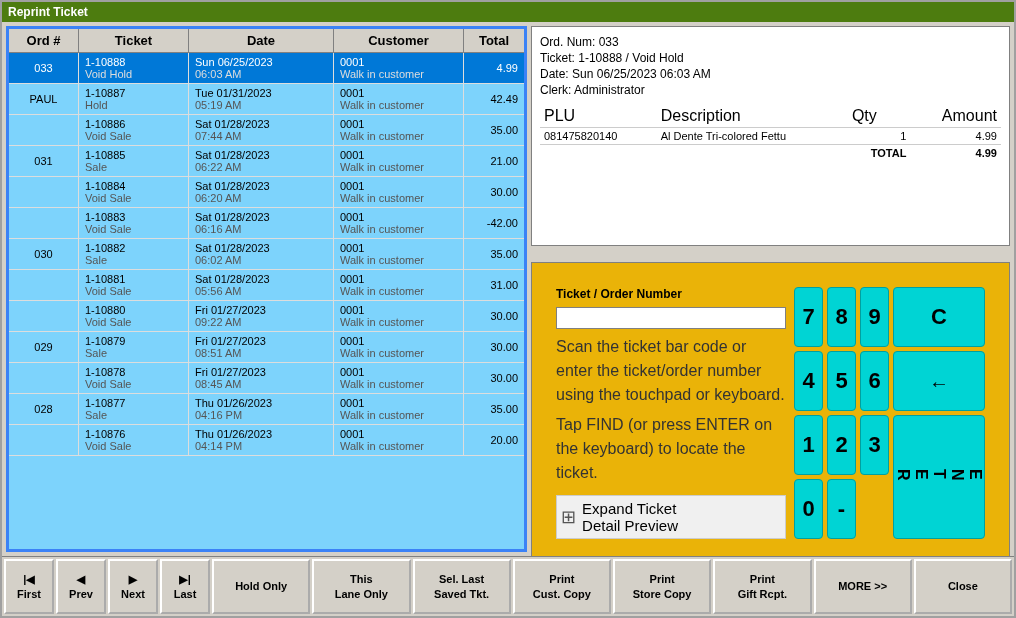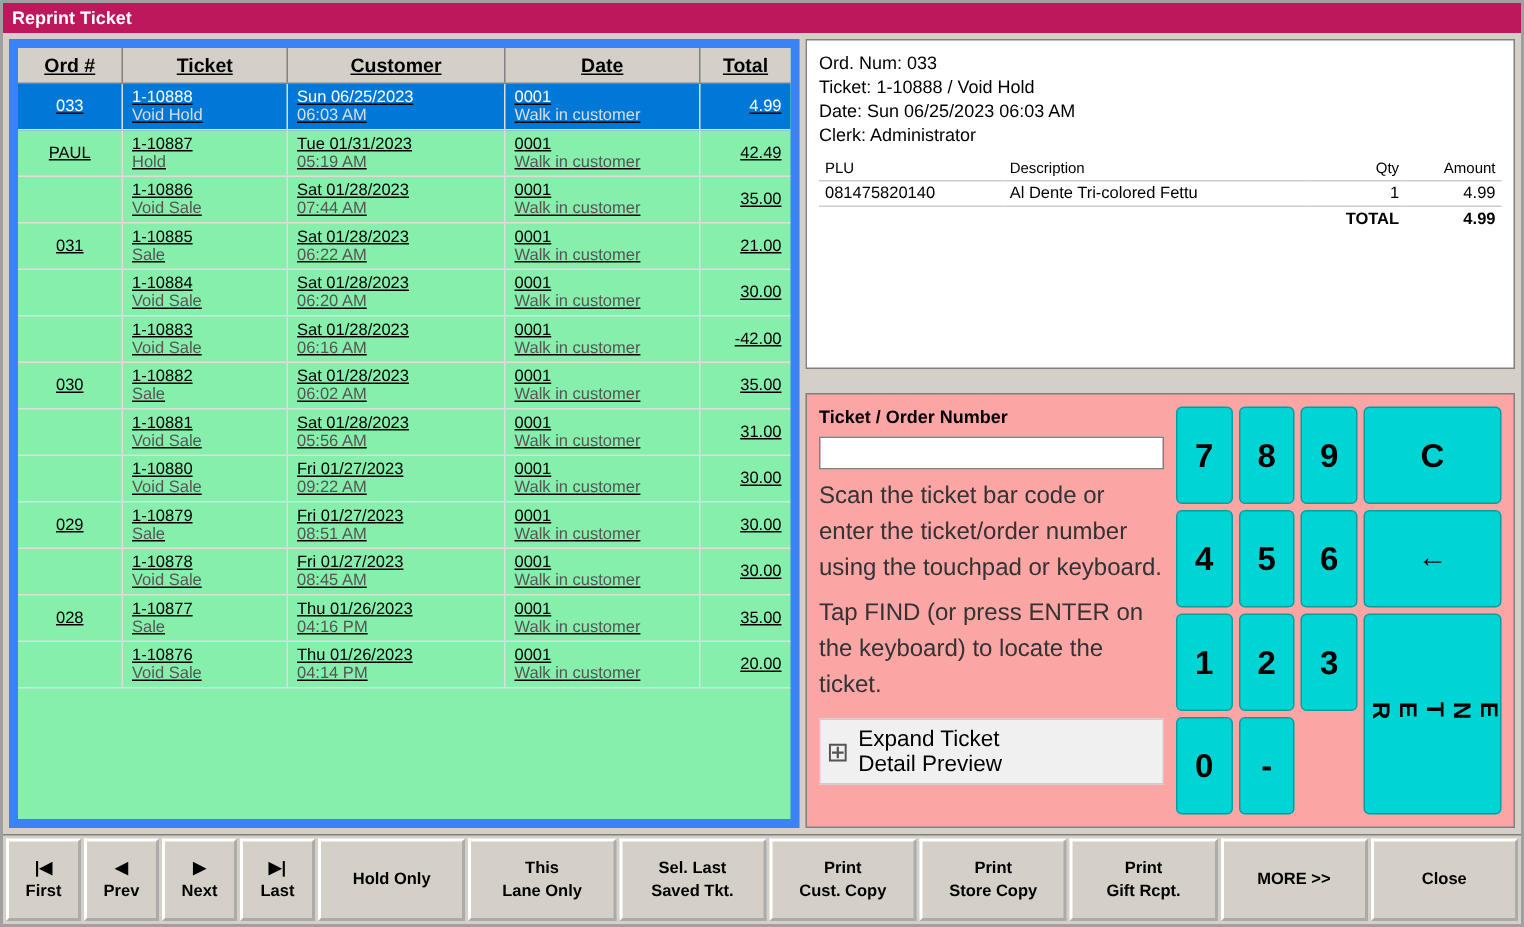--- a/index.html
+++ b/index.html
@@ -7,7 +7,7 @@
     
     .window { width: 1016px; height: 618px; background: #d4d0c8; border: 2px solid #a0a0a0; display: flex; flex-direction: column; }
     
-    .title-bar { background: #be185d; color: white; padding: 3px 6px; font-size: 12px; font-weight: bold; flex-shrink: 0; }
+    .title-bar { background: #4d7c0f; color: white; padding: 3px 6px; font-size: 12px; font-weight: bold; flex-shrink: 0; }
     
     .main-content { display: flex; flex: 1; overflow: hidden; padding: 4px; gap: 4px; }
     

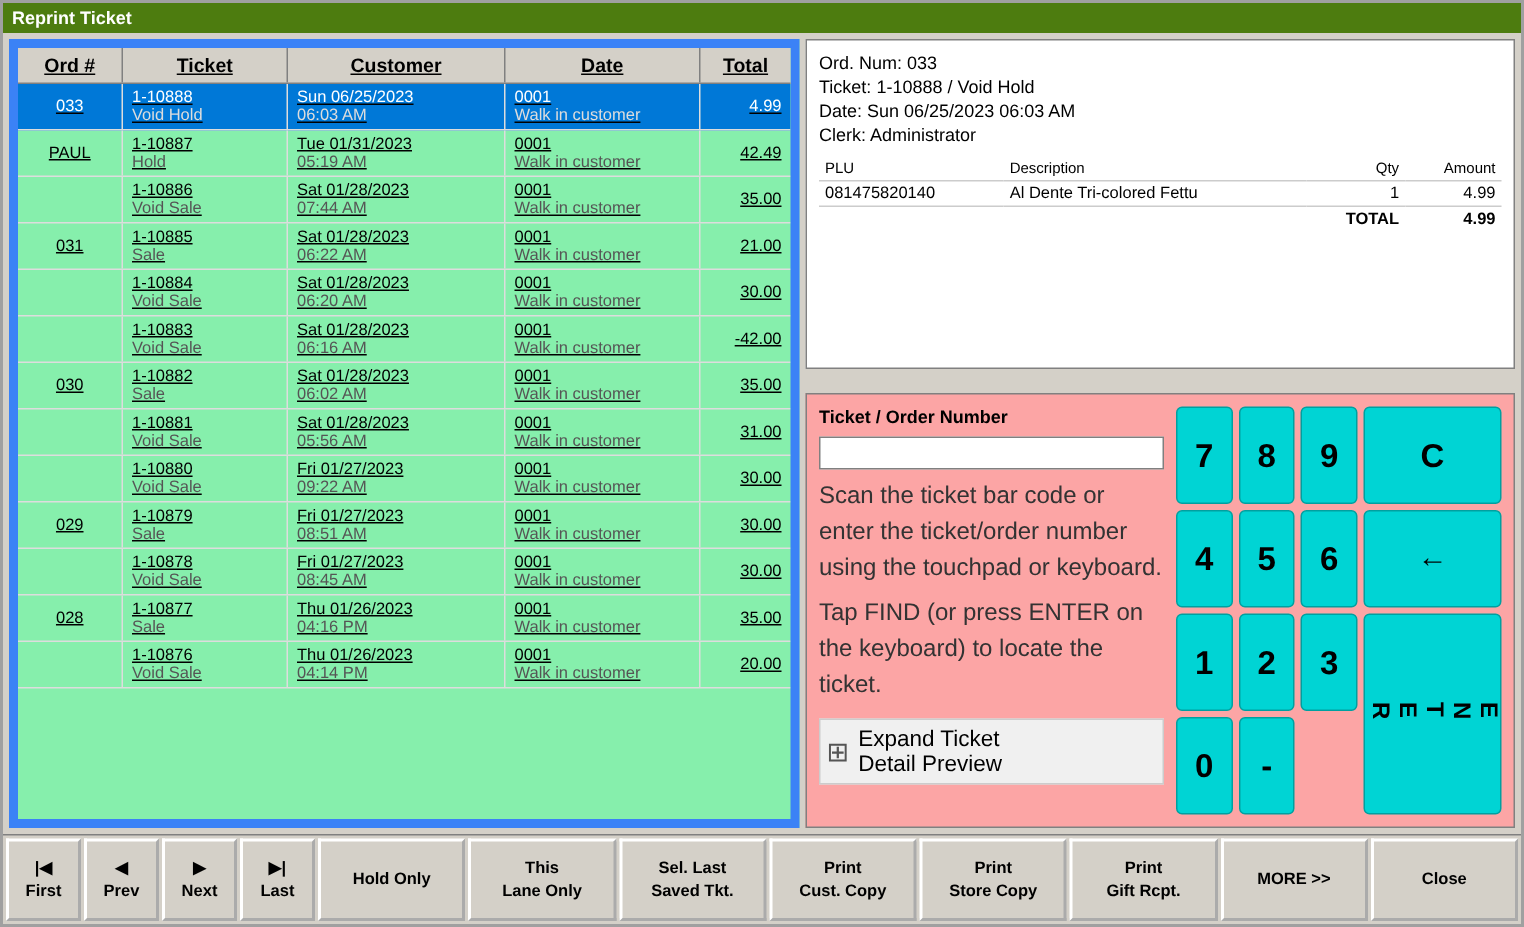--- a/index.html
+++ b/index.html
@@ -12,7 +12,7 @@
     .main-content { display: flex; flex: 1; overflow: hidden; padding: 4px; gap: 4px; }
     
     
-    .left-panel { flex: 0 0 515px; display: flex; flex-direction: column; border: 6px solid #3b82f6; background: #86efac; text-decoration: underline; }
+    .left-panel { flex: 0 0 515px; display: flex; flex-direction: column; border: 3px solid #3b82f6; background: #7dd3fc; }
     
     .table-header { display: grid; grid-template-columns: 70px 110px 145px 130px 60px; background: #d4d0c8; border-bottom: 1px solid #808080; }
     .table-header div { padding: 4px 6px; font-weight: bold; font-size: 13px; text-align: center; border-right: 1px solid #808080; }

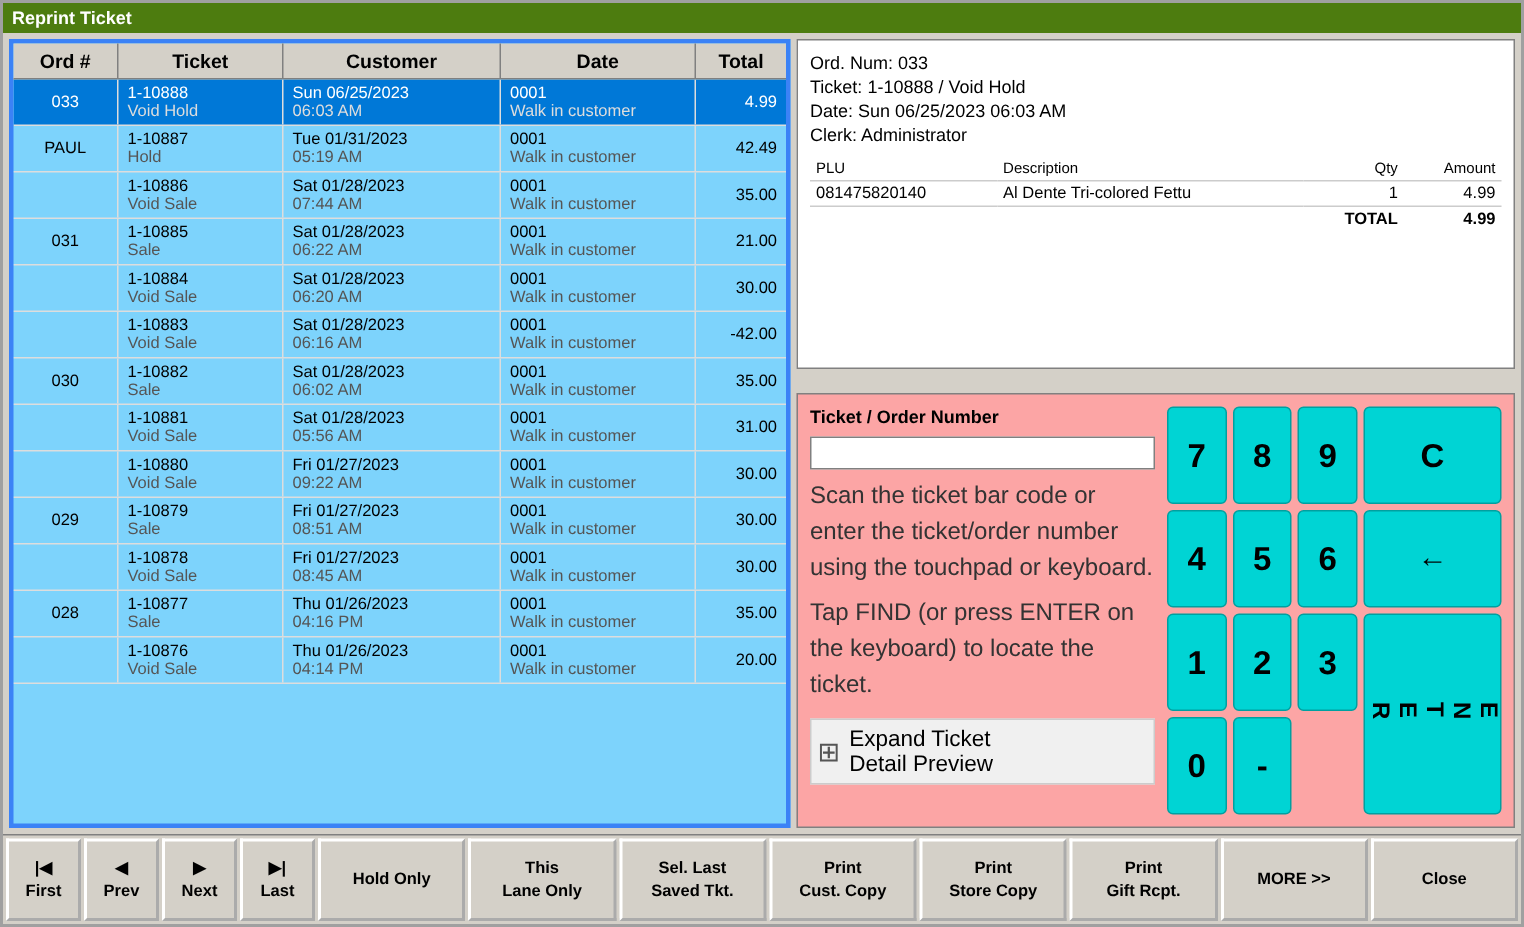--- a/index.html
+++ b/index.html
@@ -81,8 +81,8 @@
       <div class="table-header">
         <div>Ord #</div>
         <div>Ticket</div>
+        <div>Date</div>
         <div>Customer</div>
-        <div>Date</div>
         <div>Total</div>
       </div>
       <div class="table-body" id="table-body">

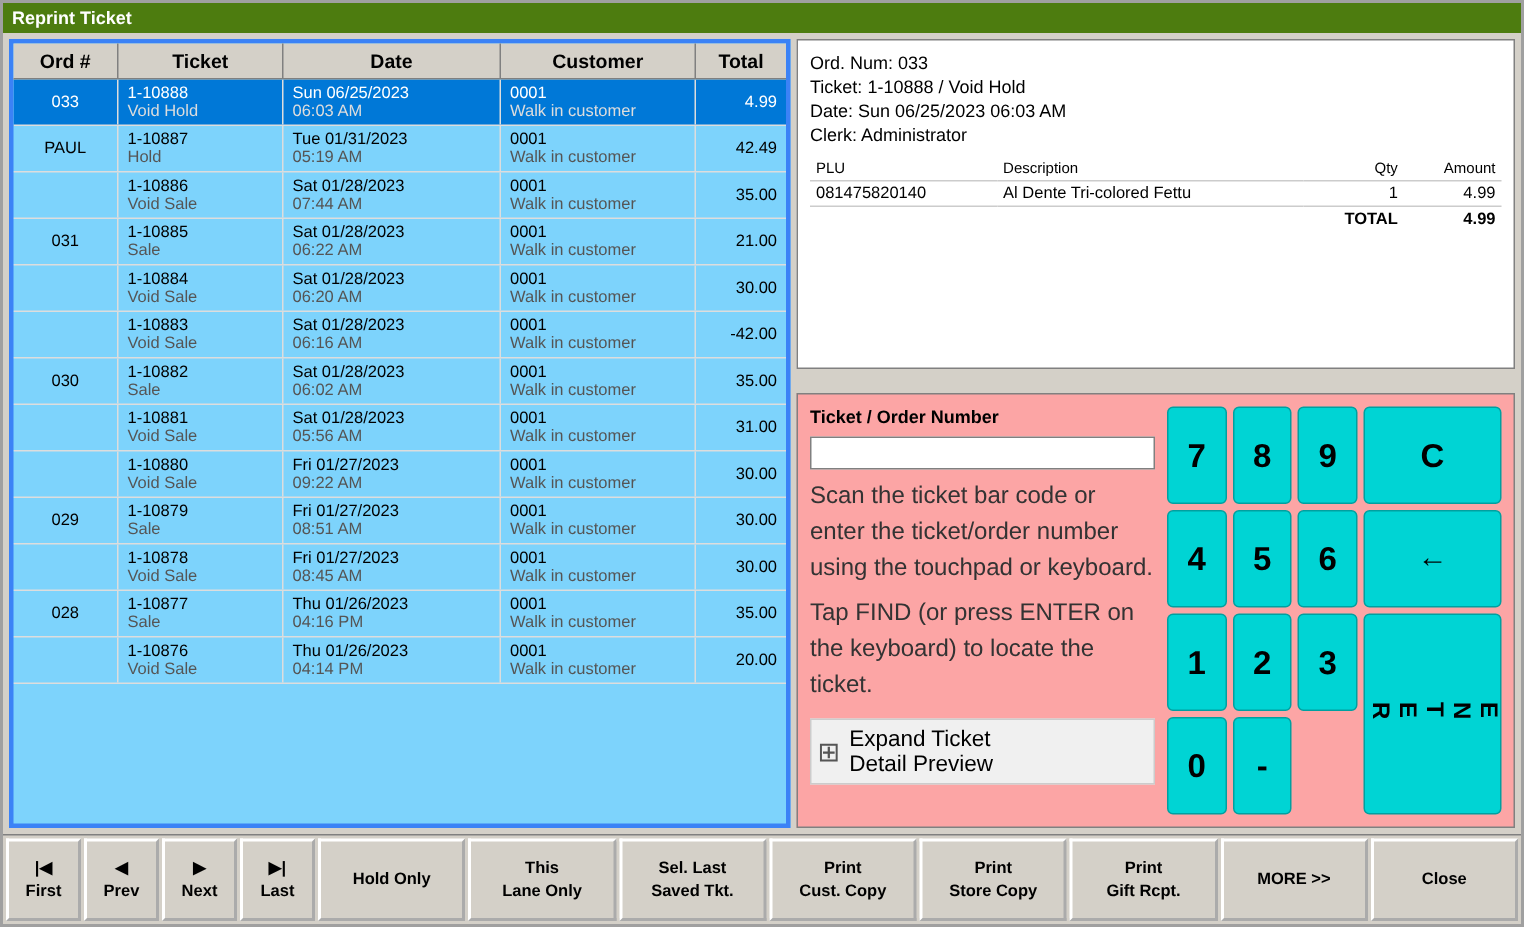--- a/index.html
+++ b/index.html
@@ -37,7 +37,7 @@
     .ticket-detail { border: 1px solid #808080; background: white; padding: 8px; flex: 0 0 220px; font-size: 12px; overflow: hidden; }
     .ticket-detail .detail-line { margin-bottom: 2px; }
     .ticket-detail table { width: 100%; margin-top: 8px; border-collapse: collapse; }
-    .ticket-detail table th { text-align: left; font-weight: normal; border-bottom: 1px solid #ccc; padding: 2px 4px; font-size: 10px; }
+    .ticket-detail table th { text-align: left; font-weight: normal; border-bottom: 1px solid #ccc; padding: 2px 4px; font-size: 16px; }
     .ticket-detail table td { padding: 2px 4px; font-size: 11px; }
     .ticket-detail .total-row td { border-top: 1px solid #ccc; font-weight: bold; }
     .ticket-detail .total-label { text-align: right; }

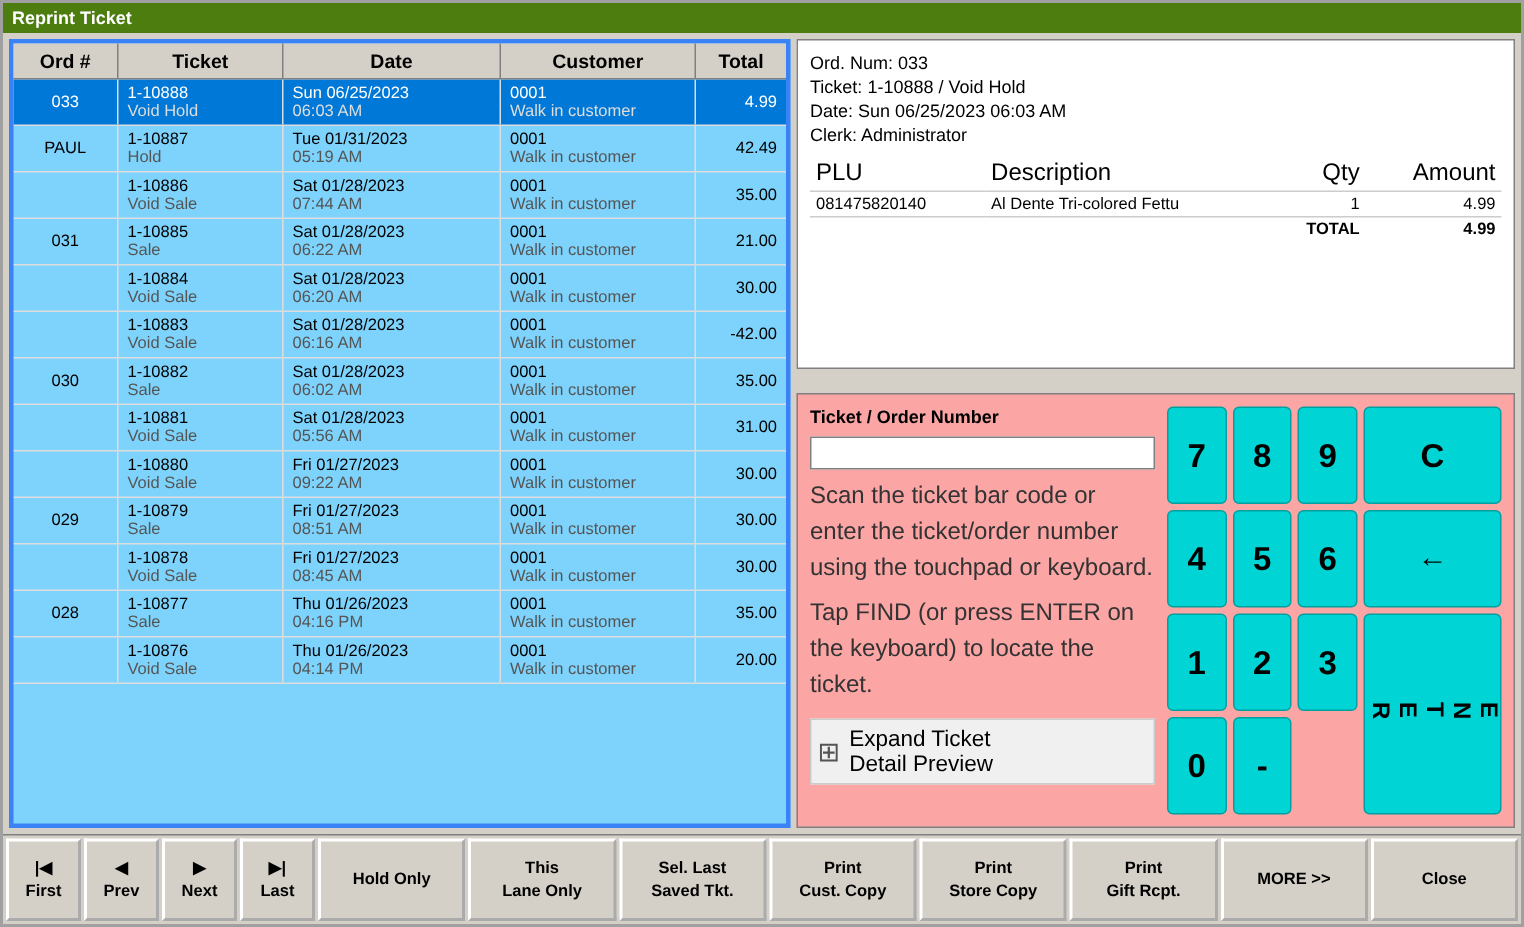--- a/index.html
+++ b/index.html
@@ -371,7 +371,7 @@
             <tr>
               <th>PLU</th>
               <th>Description</th>
-              <th style="text-align:right">Qty</th>
+              <th style="">Qty</th>
               <th style="text-align:right">Amount</th>
             </tr>
           </thead>

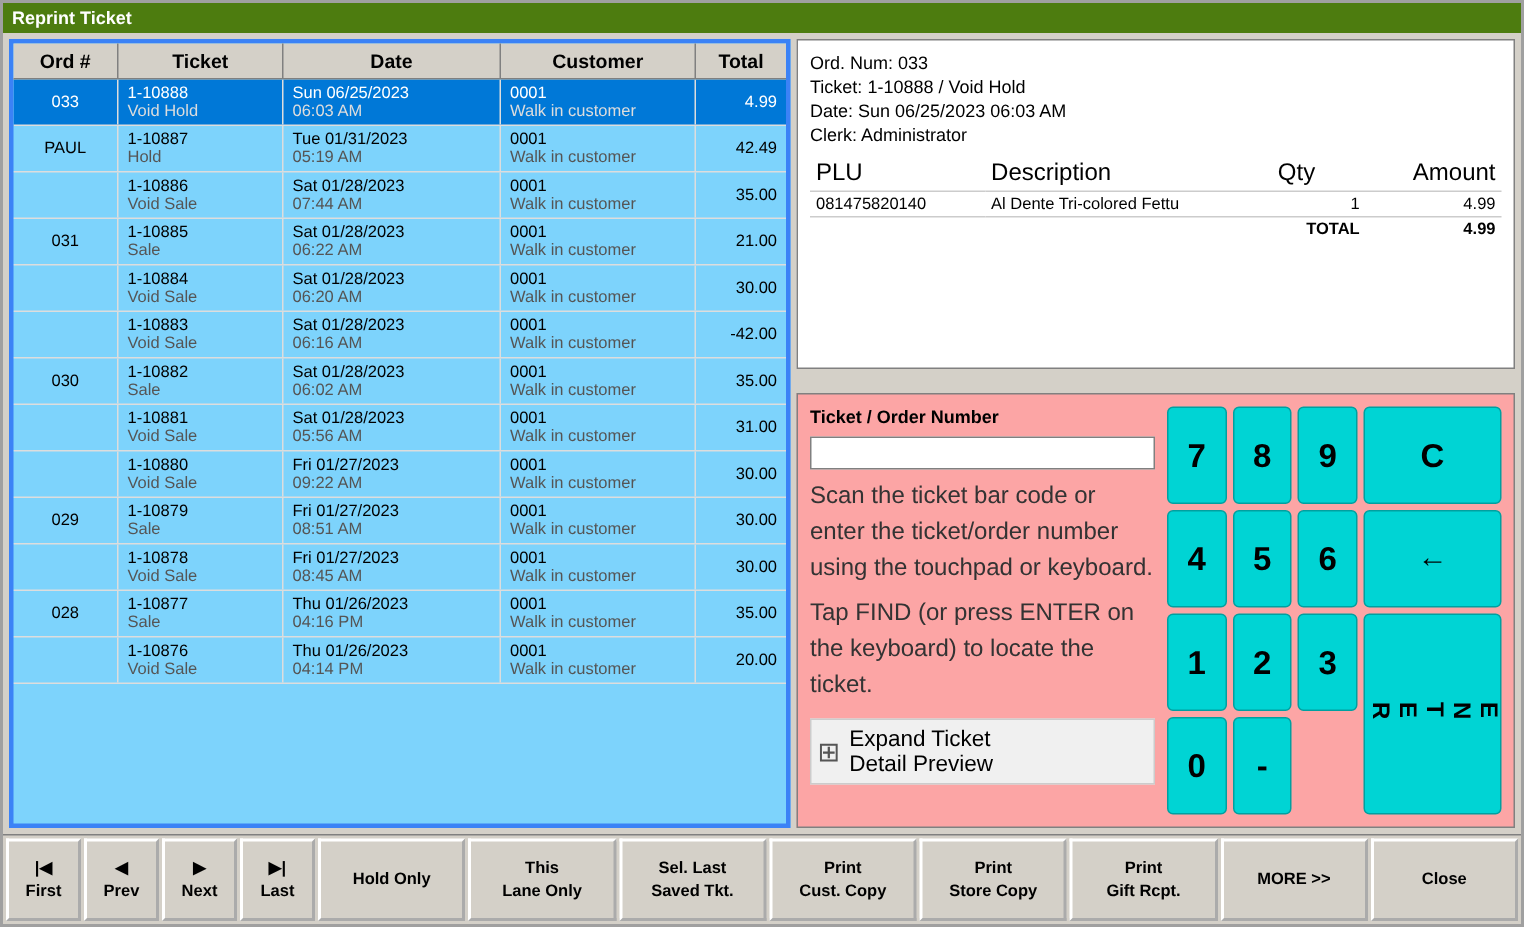--- a/index.html
+++ b/index.html
@@ -42,7 +42,7 @@
     .ticket-detail .total-row td { border-top: 1px solid #ccc; font-weight: bold; }
     .ticket-detail .total-label { text-align: right; }
     
-    .order-section { border: 1px solid #808080; background: #fca5a5; padding: 8px; flex: 1; display: flex; gap: 8px; }
+    .order-section { border: 1px solid #808080; background: #eab308; padding: 24px; flex: 1; display: flex; gap: 8px; }
     
     .order-left { flex: 0 0 230px; display: flex; flex-direction: column; gap: 6px; }
     .order-left label { font-size: 12px; font-weight: bold; }

